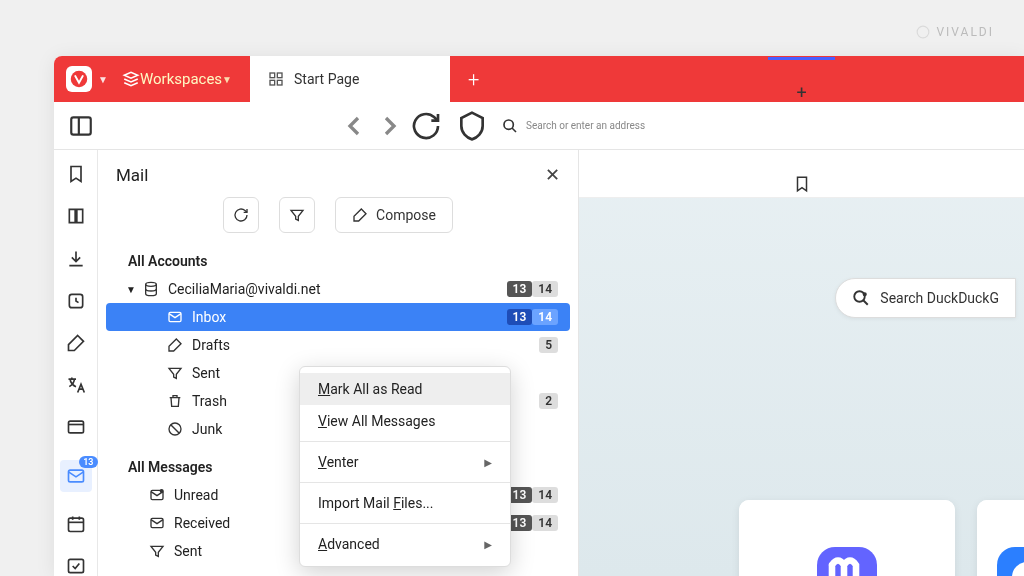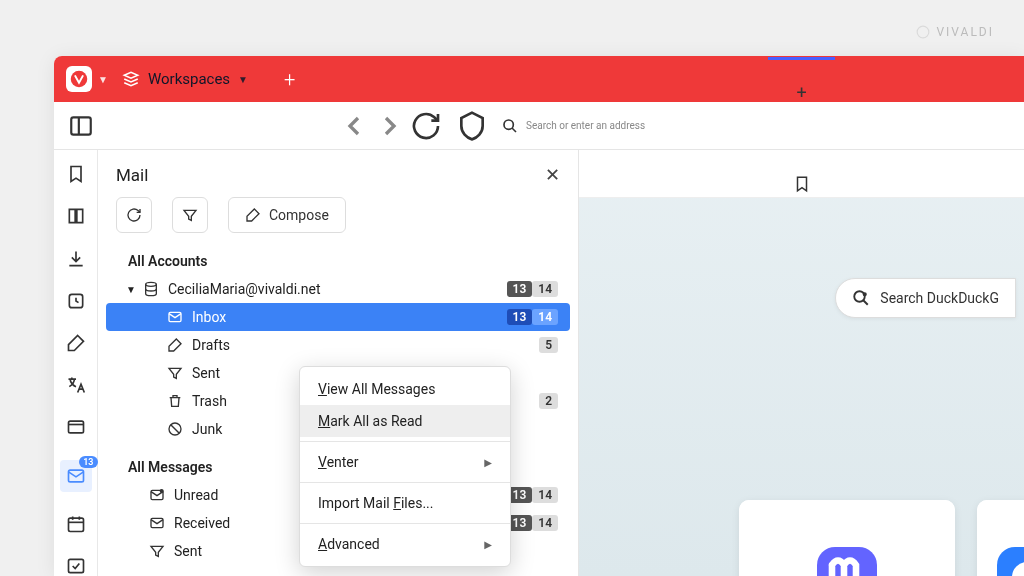--- a/index.html
+++ b/index.html
@@ -14,7 +14,7 @@
 .logo-btn { width: 26px; height: 26px; background: #fff; border-radius: 6px; display: flex; align-items: center; justify-content: center; margin-right: 6px; cursor: pointer; }
 .logo-btn svg { width: 18px; height: 18px; }
 .titlebar-chevron { color: #fff; opacity: 0.85; font-size: 10px; margin-right: 14px; cursor: pointer; }
-.workspaces { display: flex; align-items: center; color: #0f172a; gap: 8px; font-size: 15px; cursor: pointer; margin-right: 18px; }
+.workspaces { display: flex; align-items: center; color: #fef9c3; font-size: 15px; cursor: pointer; margin-right: 18px; }
 .workspaces svg { width: 18px; height: 18px; }
 .ws-chevron { font-size: 10px; opacity: 0.85; }
 

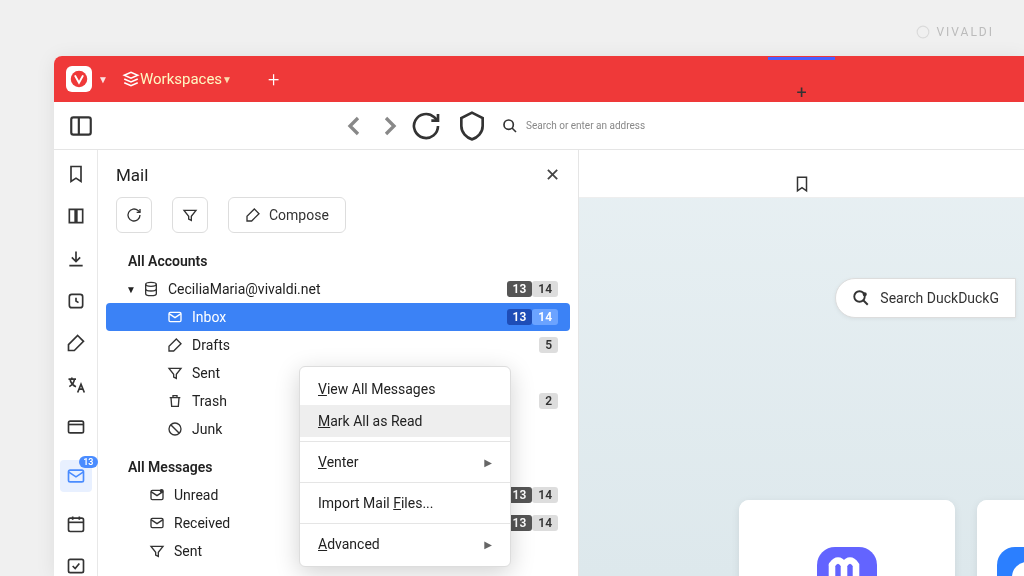--- a/index.html
+++ b/index.html
@@ -119,6 +119,15 @@
       <span>Workspaces</span>
       <span class="ws-chevron">▼</span>
     </div>
+    <div class="tab">
+      <svg viewBox="0 0 24 24" fill="none" stroke="#555" stroke-width="2">
+          <rect x="3" y="3" width="7" height="7"></rect>
+          <rect x="14" y="3" width="7" height="7"></rect>
+          <rect x="3" y="14" width="7" height="7"></rect>
+          <rect x="14" y="14" width="7" height="7"></rect>
+        </svg>
+      <span>Start Page</span>
+    </div>
     <div class="newtab">+</div>
   </div>
 

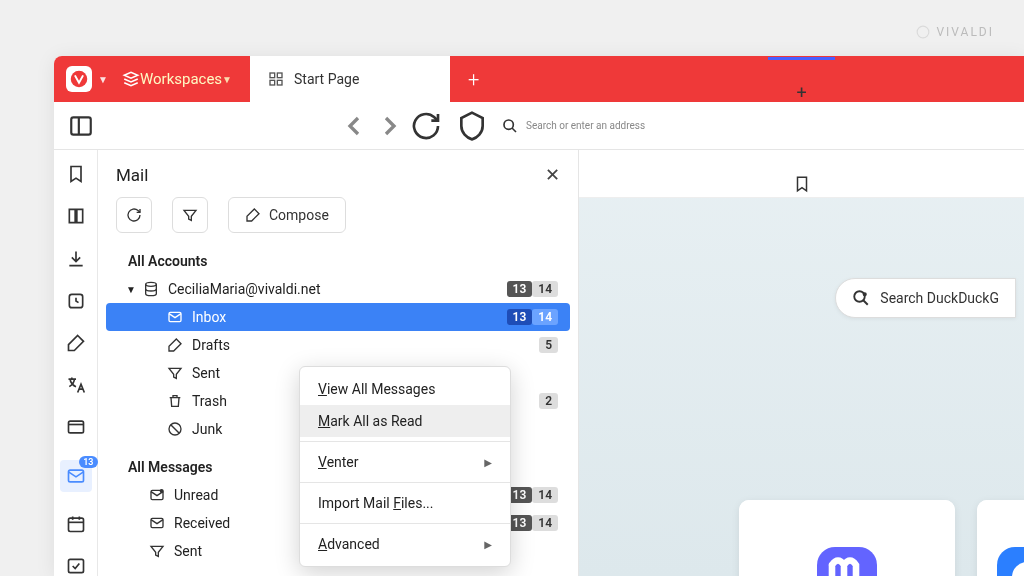--- a/index.html
+++ b/index.html
@@ -42,7 +42,7 @@
 .mail-header { display: flex; align-items: flex-end; padding: 0 18px 12px 18px; }
 .mail-title { font-size: 17px; font-weight: 400; color: #222; flex: 1; }
 .mail-close { font-size: 18px; color: #444; cursor: pointer; }
-.mail-toolbar { display: flex; gap: 20px; padding: 0 18px 14px 18px; align-items: center; }
+.mail-toolbar { display: flex; gap: 20px; padding: 0 18px 14px 18px; align-items: center; justify-content: center; }
 .mt-btn { width: 36px; height: 36px; border: 1px solid #ddd; border-radius: 6px; display: flex; align-items: center; justify-content: center; cursor: pointer; background: #fff; }
 .mt-btn svg { width: 16px; height: 16px; }
 .compose { height: 36px; border: 1px solid #ddd; border-radius: 6px; padding: 0 16px; display: flex; align-items: center; gap: 8px; cursor: pointer; font-size: 14px; color: #333; background: #fff; }

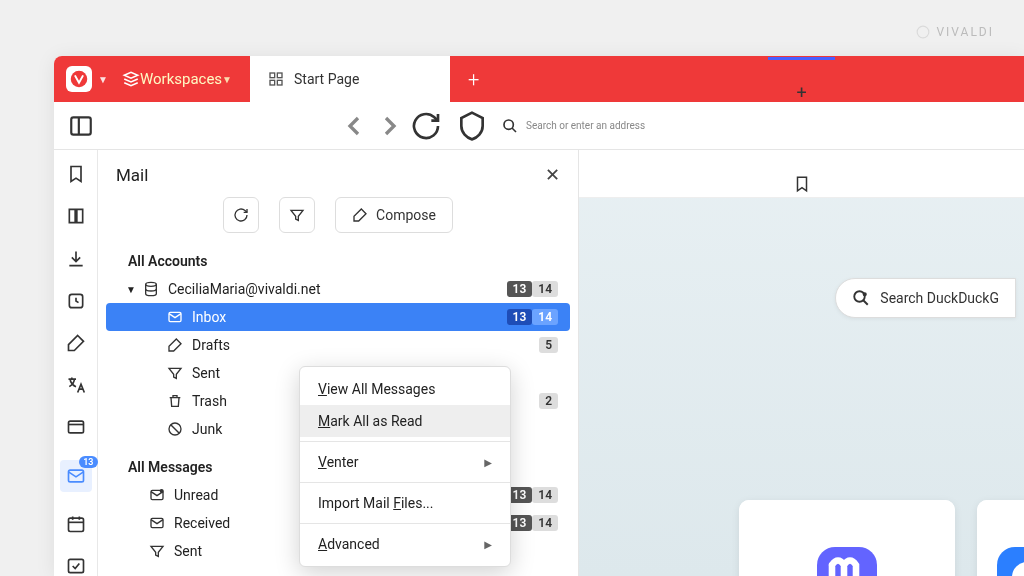--- a/index.html
+++ b/index.html
@@ -409,11 +409,11 @@
   </div>
 
   <div class="context-menu">
+    <div class="ctx-item highlighted">
+        <span><span class="ctx-u">M</span><span>ark All as Read</span></span>
+      </div>
     <div class="ctx-item">
         <span><span class="ctx-u">V</span><span>iew All Messages</span></span>
-      </div>
-    <div class="ctx-item highlighted">
-        <span><span class="ctx-u">M</span><span>ark All as Read</span></span>
       </div>
     <div class="ctx-sep"></div>
     <div class="ctx-item">

